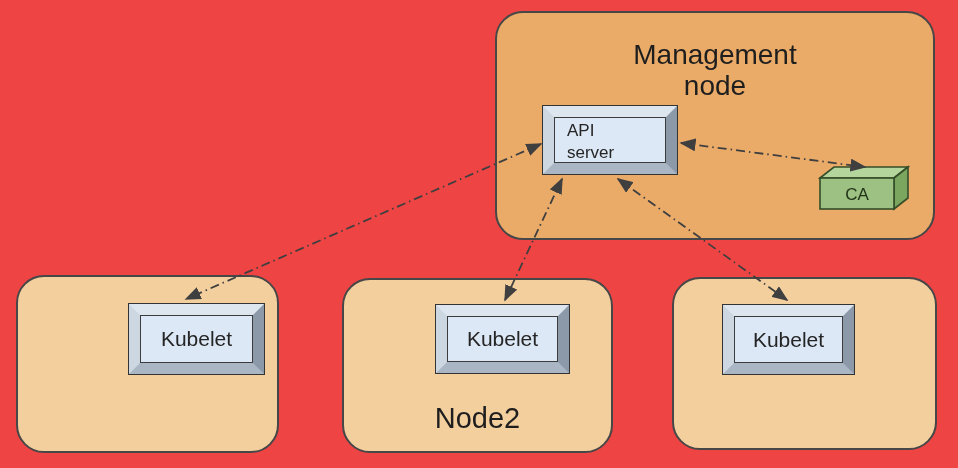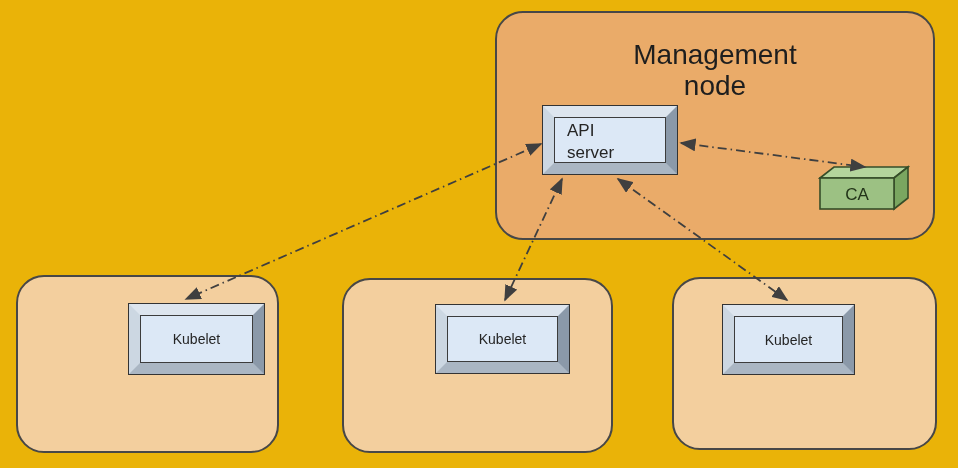--- a/index.html
+++ b/index.html
@@ -6,7 +6,7 @@
   .canvas{
     position:relative;
     width:958px;height:468px;
-    background:#eab308;
+    background:#ef4444;
     font-family:"Liberation Sans", sans-serif;
     color:var(--text,#1e1e1e);
     overflow:hidden;

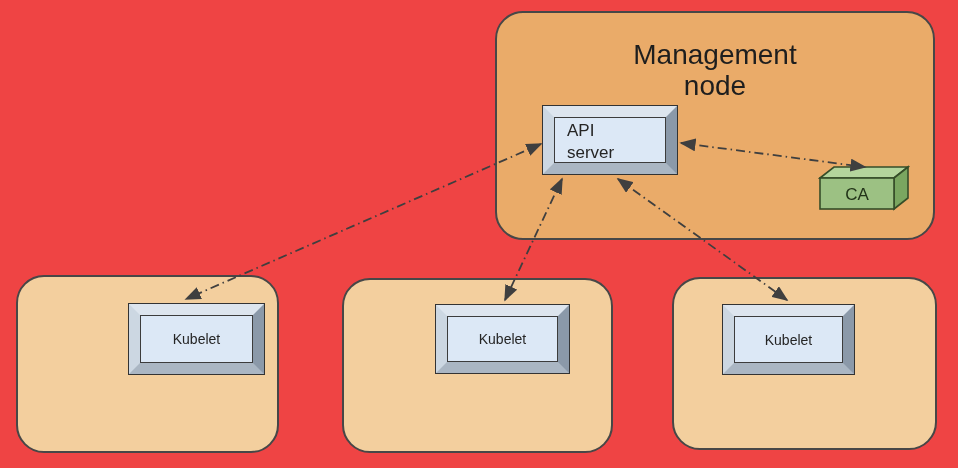--- a/index.html
+++ b/index.html
@@ -61,7 +61,7 @@
   }
   .face.center{align-items:center;justify-content:center;}
   .small-label{
-    font-size:14px;
+    font-size:21px;
     color:#252525;
   }
   .api-label{

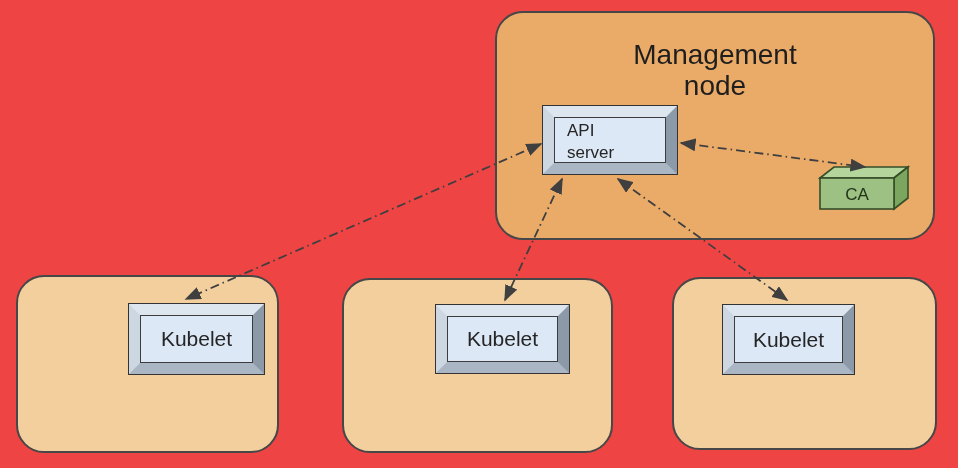--- a/index.html
+++ b/index.html
@@ -141,6 +141,7 @@
         </div>
       </div>
     </div>
+    <div class="group-title node-title">Node2</div>
   </div>
 
   <div class="group-box nodebox n3">

